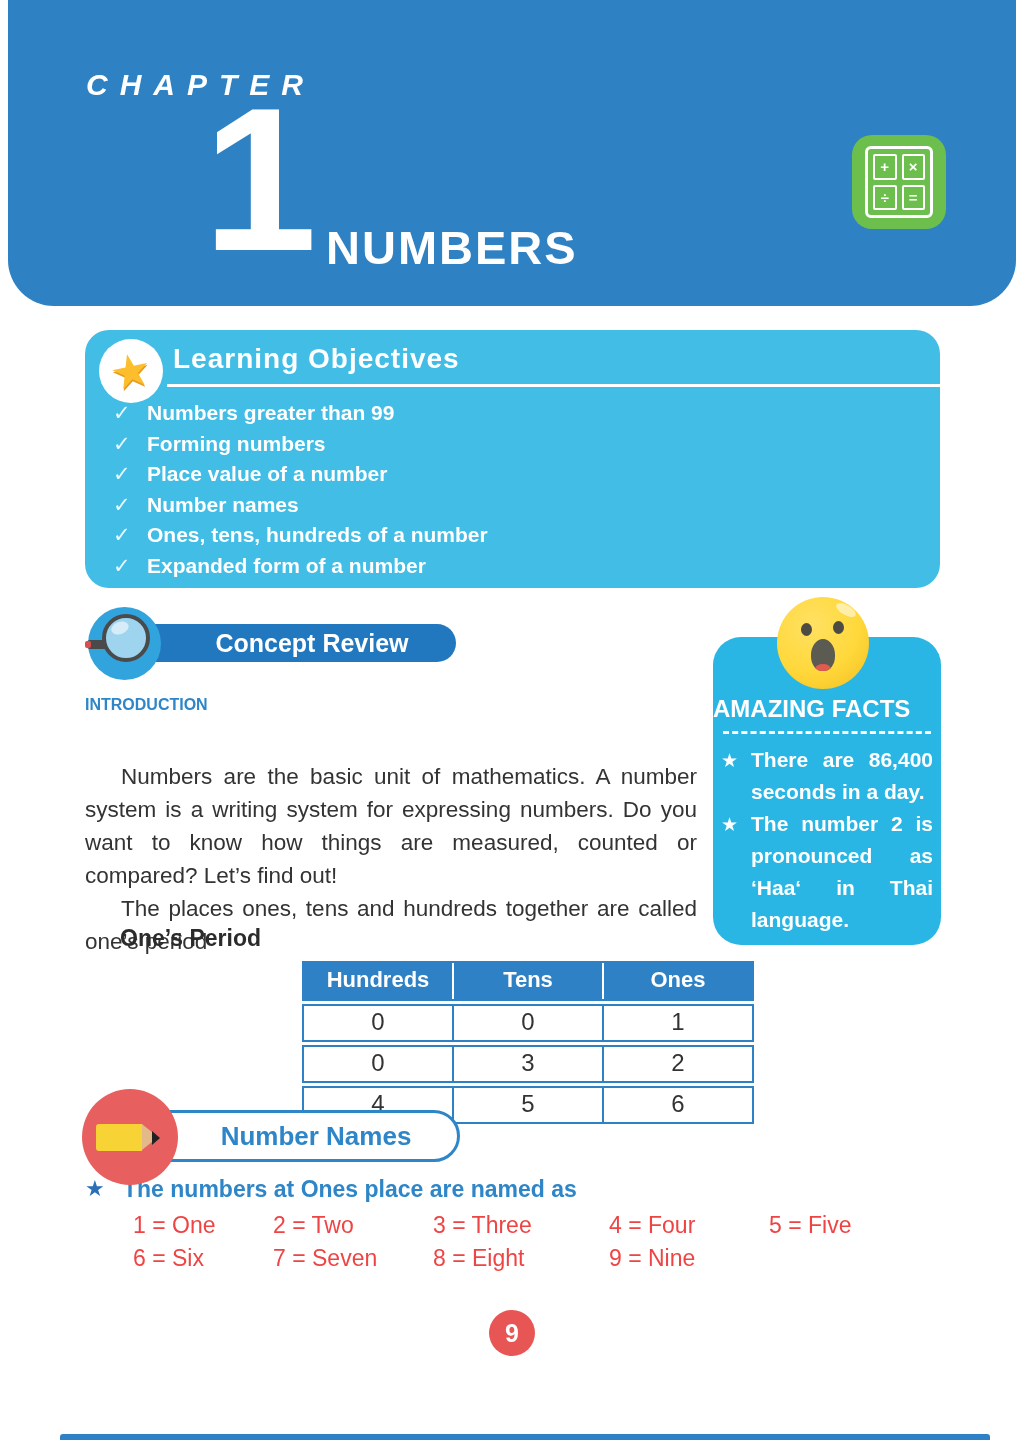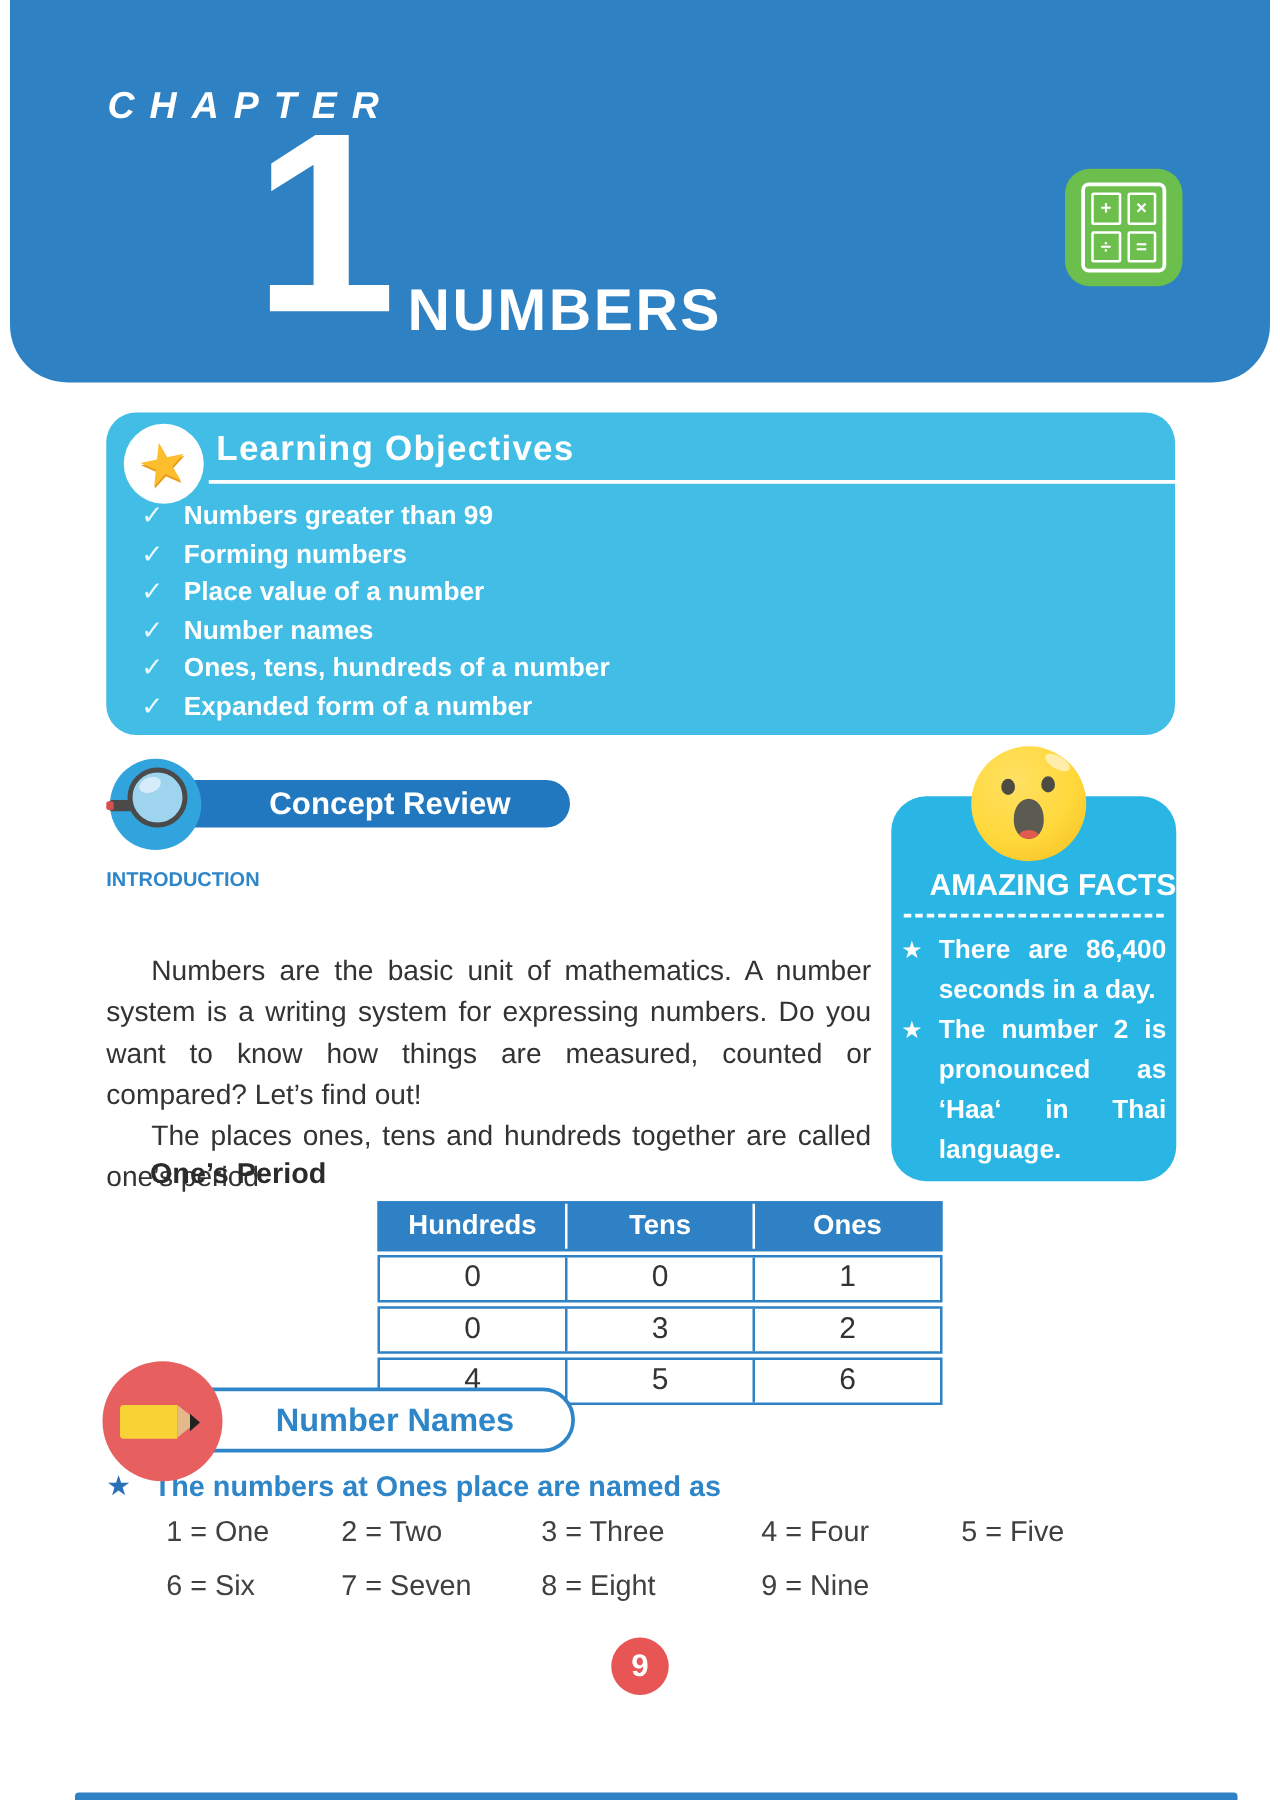--- a/index.html
+++ b/index.html
@@ -139,7 +139,7 @@
     background:rgba(255,255,255,.55); border-radius:50%; transform:rotate(30deg);
   }
   .facts-title {
-    margin-top:58px; text-align:right; color:#fff; font-size:24px; font-weight:bold;
+    margin-top:58px; text-align:left; color:#fff; font-size:24px; font-weight:bold;
   }
   .facts-divider {
     margin:8px 10px 0 10px; border-top:3px dashed #fff;

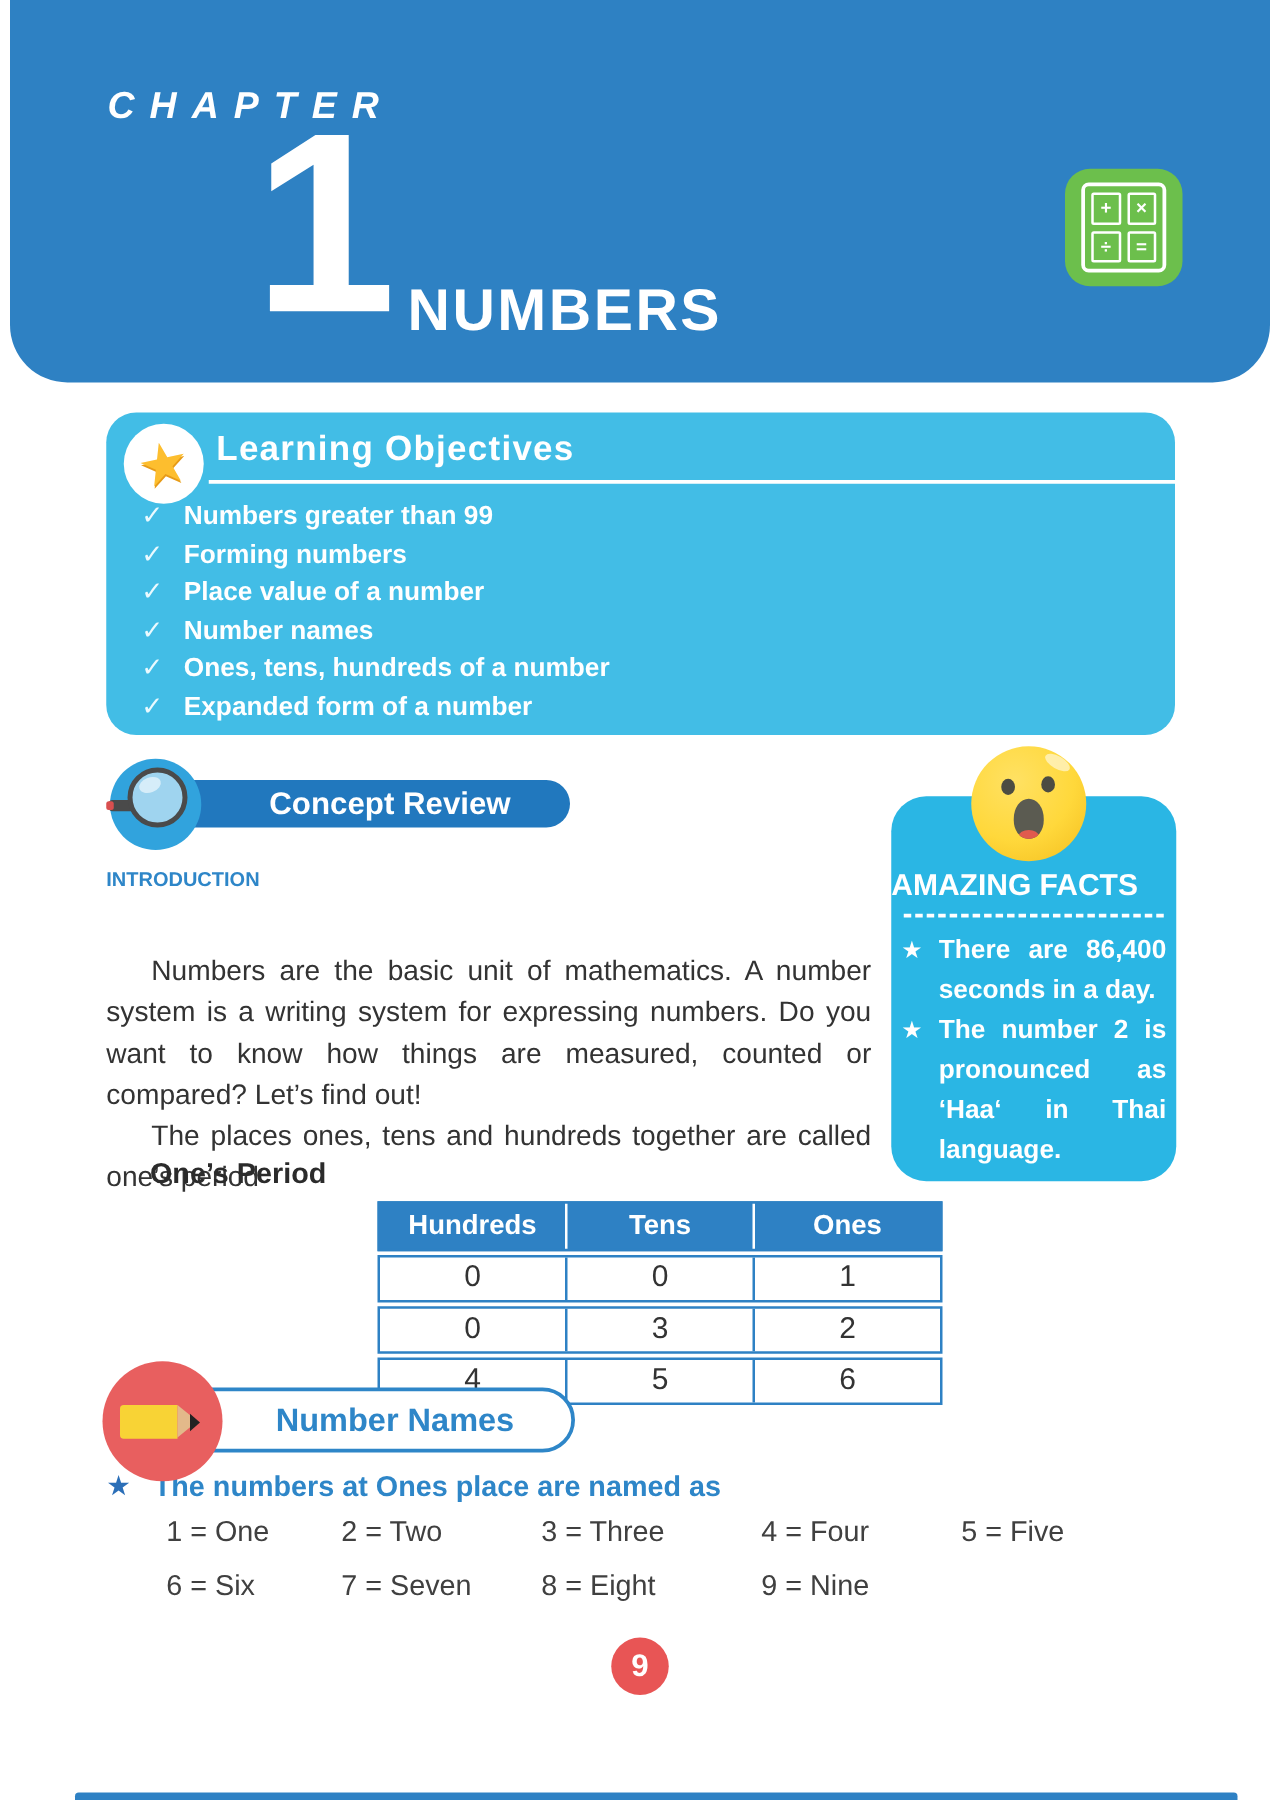--- a/index.html
+++ b/index.html
@@ -199,8 +199,8 @@
   .names-subtitle-row .bullet-star { width:38px; font-size:22px; color:#2b6fb8; }
   .names-grid {
     position:absolute; left:133px; top:1212px; width:780px;
-    display:grid; grid-template-columns:140px 160px 176px 160px 1fr; row-gap:16px;
-    color:#404040; font-size:23px;
+    display:grid; grid-template-columns:140px 160px 176px 160px 1fr; row-gap:6px;
+    color:#ef4444; font-size:23px;
   }
 
   

